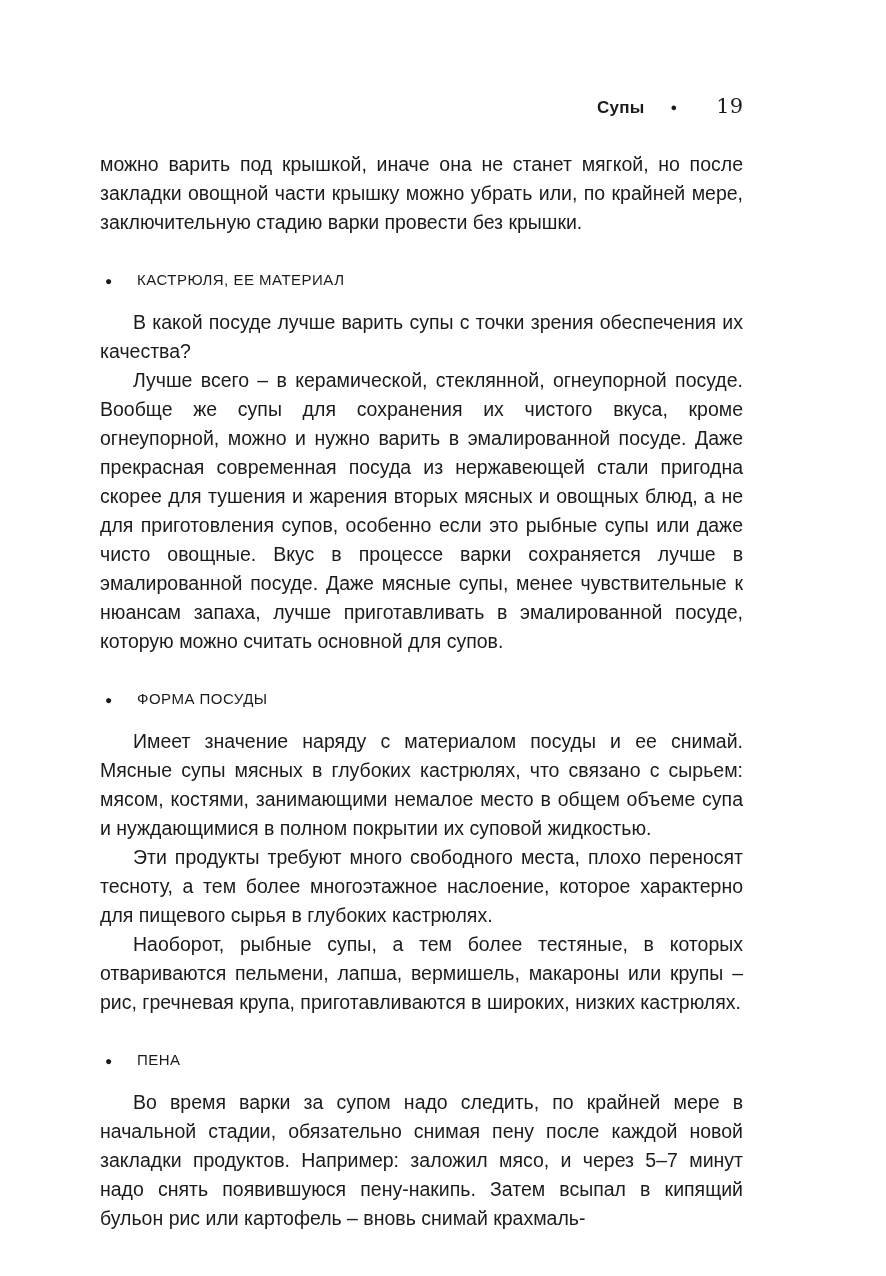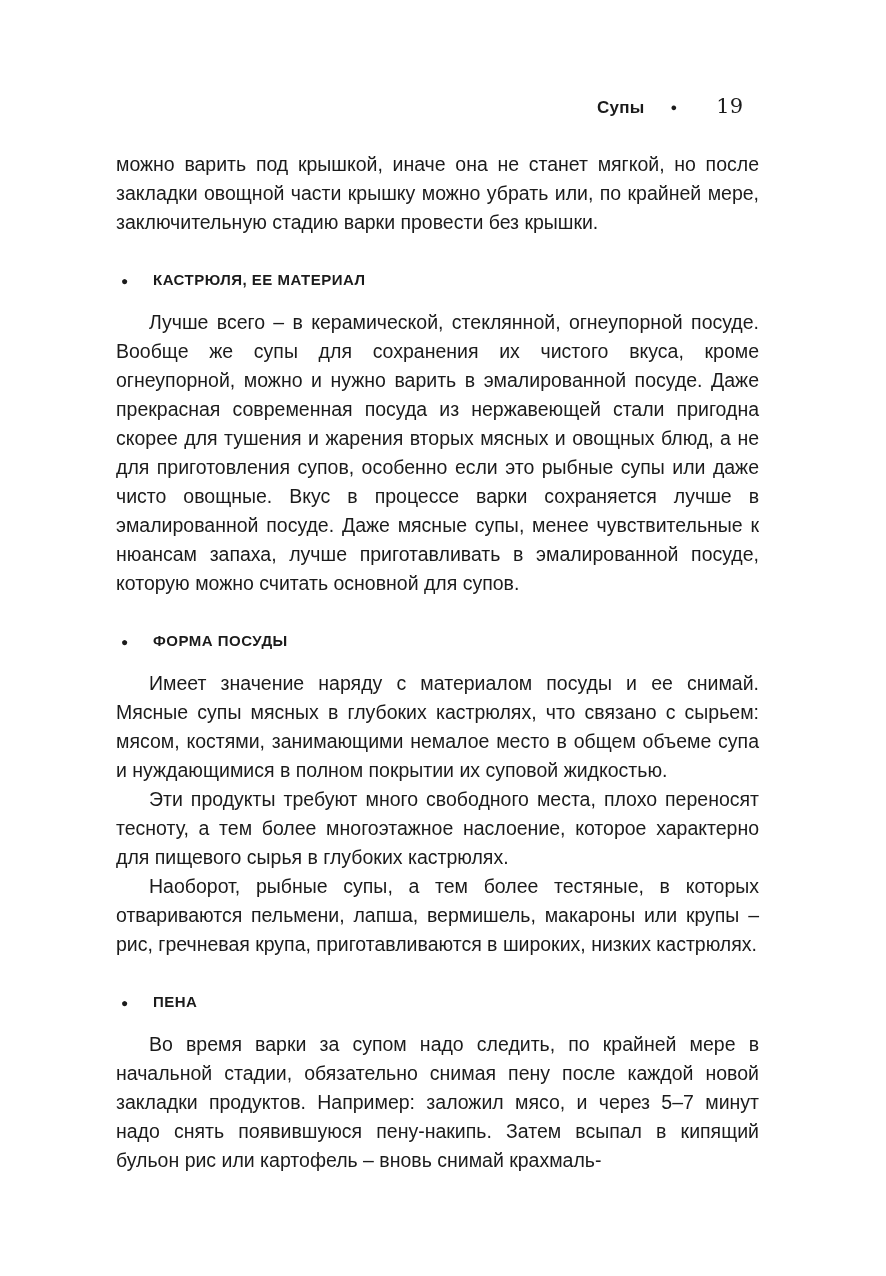--- a/index.html
+++ b/index.html
@@ -46,7 +46,6 @@
     font-size: 19.5px;
     line-height: 29px;
     text-align: justify;
-    margin-left: 16px;
   }
   .para { text-indent: 33px; }
   .para.no-indent { text-indent: 0; }

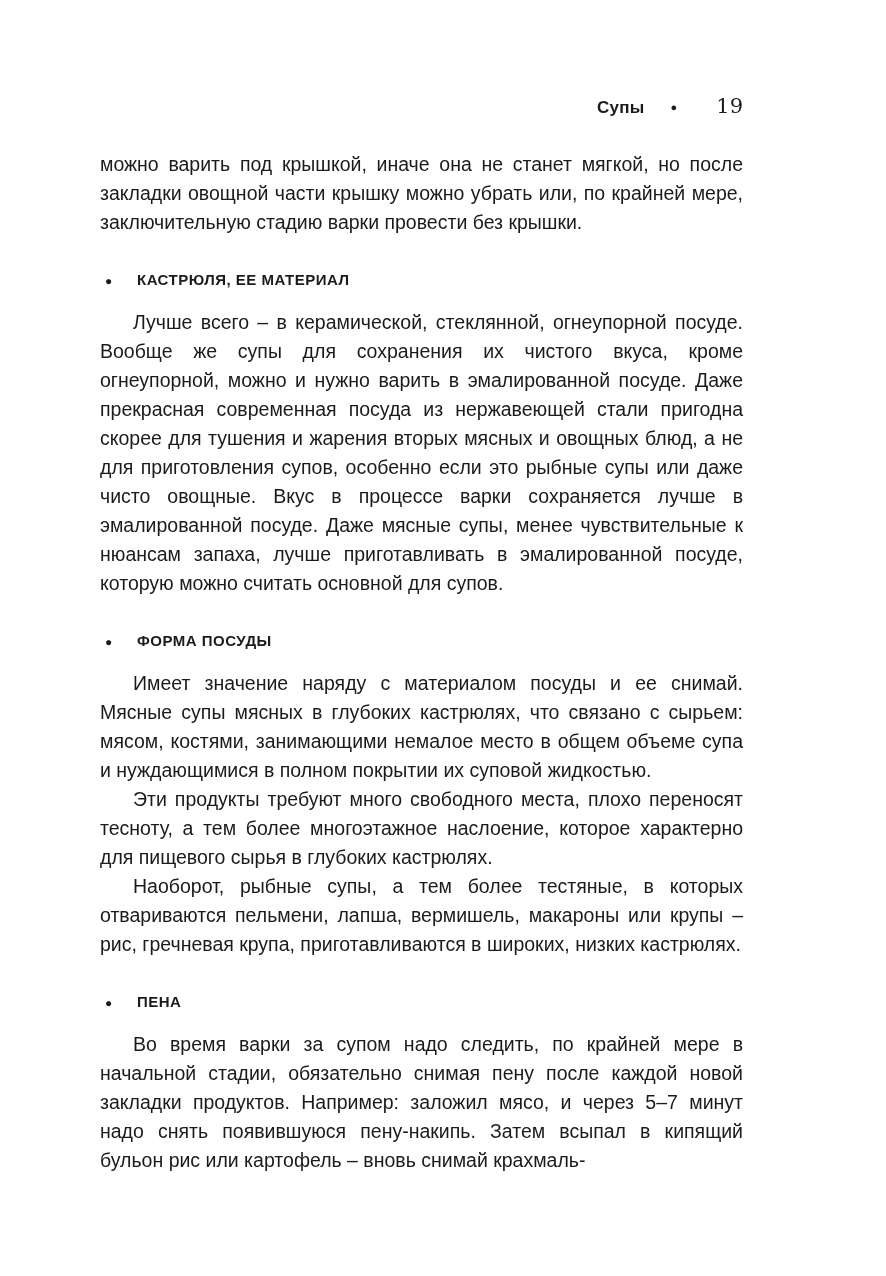--- a/index.html
+++ b/index.html
@@ -63,7 +63,7 @@
     font-size: 12px;
   }
   .heading-text {
-    font-weight: bold;
+    font-weight: normal;
     font-size: 15px;
     letter-spacing: 0.5px;
   }

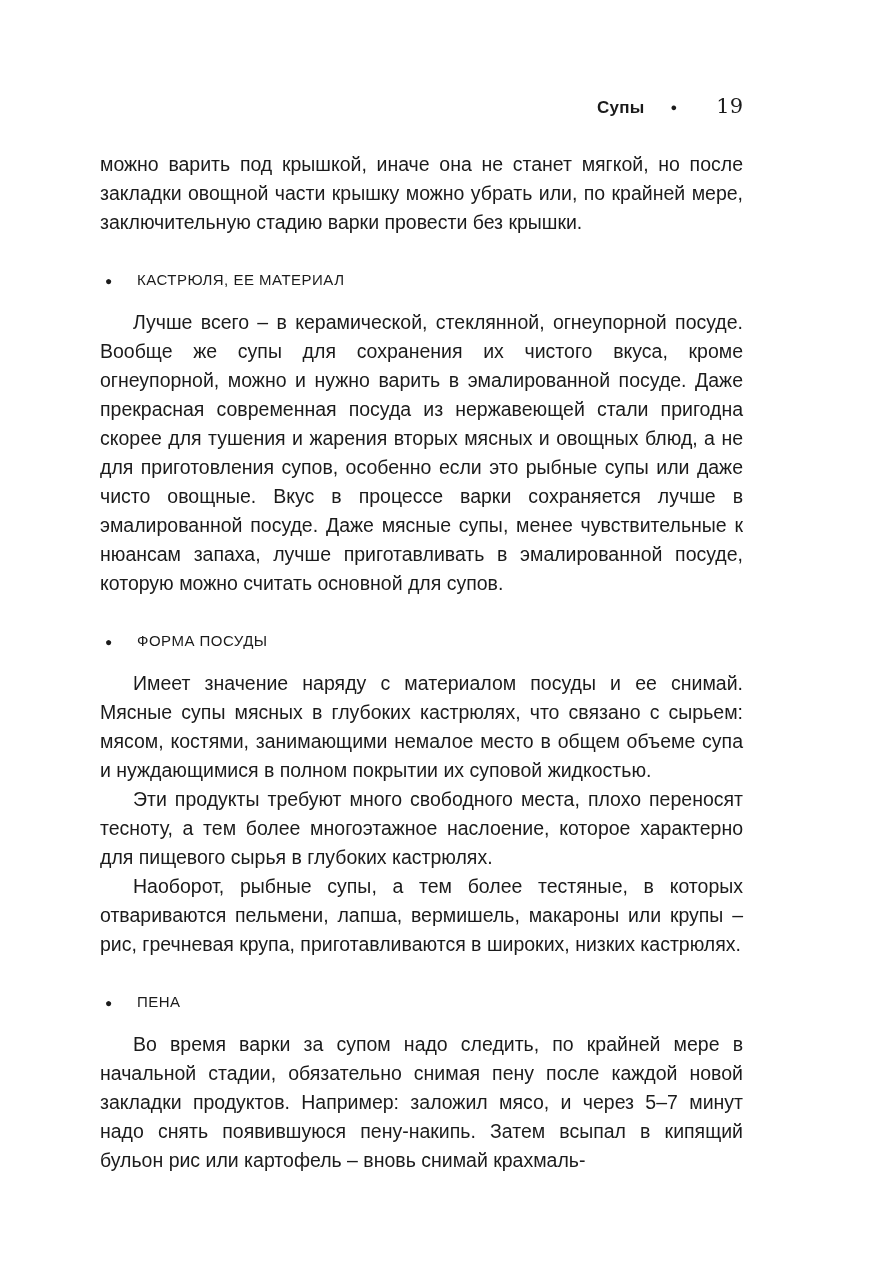--- a/index.html
+++ b/index.html
@@ -87,6 +87,7 @@
           <span class="section-bullet">●</span>
           <span class="heading-text">КАСТРЮЛЯ, ЕЕ МАТЕРИАЛ</span>
         </div>
+        <p class="para"><span>В какой посуде лучше варить супы с точки зрения обеспечения их качества?</span></p>
         <p class="para"><span>Лучше всего – в керамической, стеклянной, огнеупорной посуде. Вообще же супы для сохранения их чистого вкуса, кроме огнеупорной, можно и нужно варить в эмалированной посуде. Даже прекрасная современная посуда из нержавеющей стали пригодна скорее для тушения и жарения вторых мясных и овощных блюд, а не для приготовления супов, особенно если это рыбные супы или даже чисто овощные. Вкус в процессе варки сохраняется лучше в эмалированной посуде. Даже мясные супы, менее чувствительные к нюансам запаха, лучше приготавливать в эмалированной посуде, которую можно считать основной для супов.</span></p>
         <div class="section-heading">
           <span class="section-bullet">●</span>

